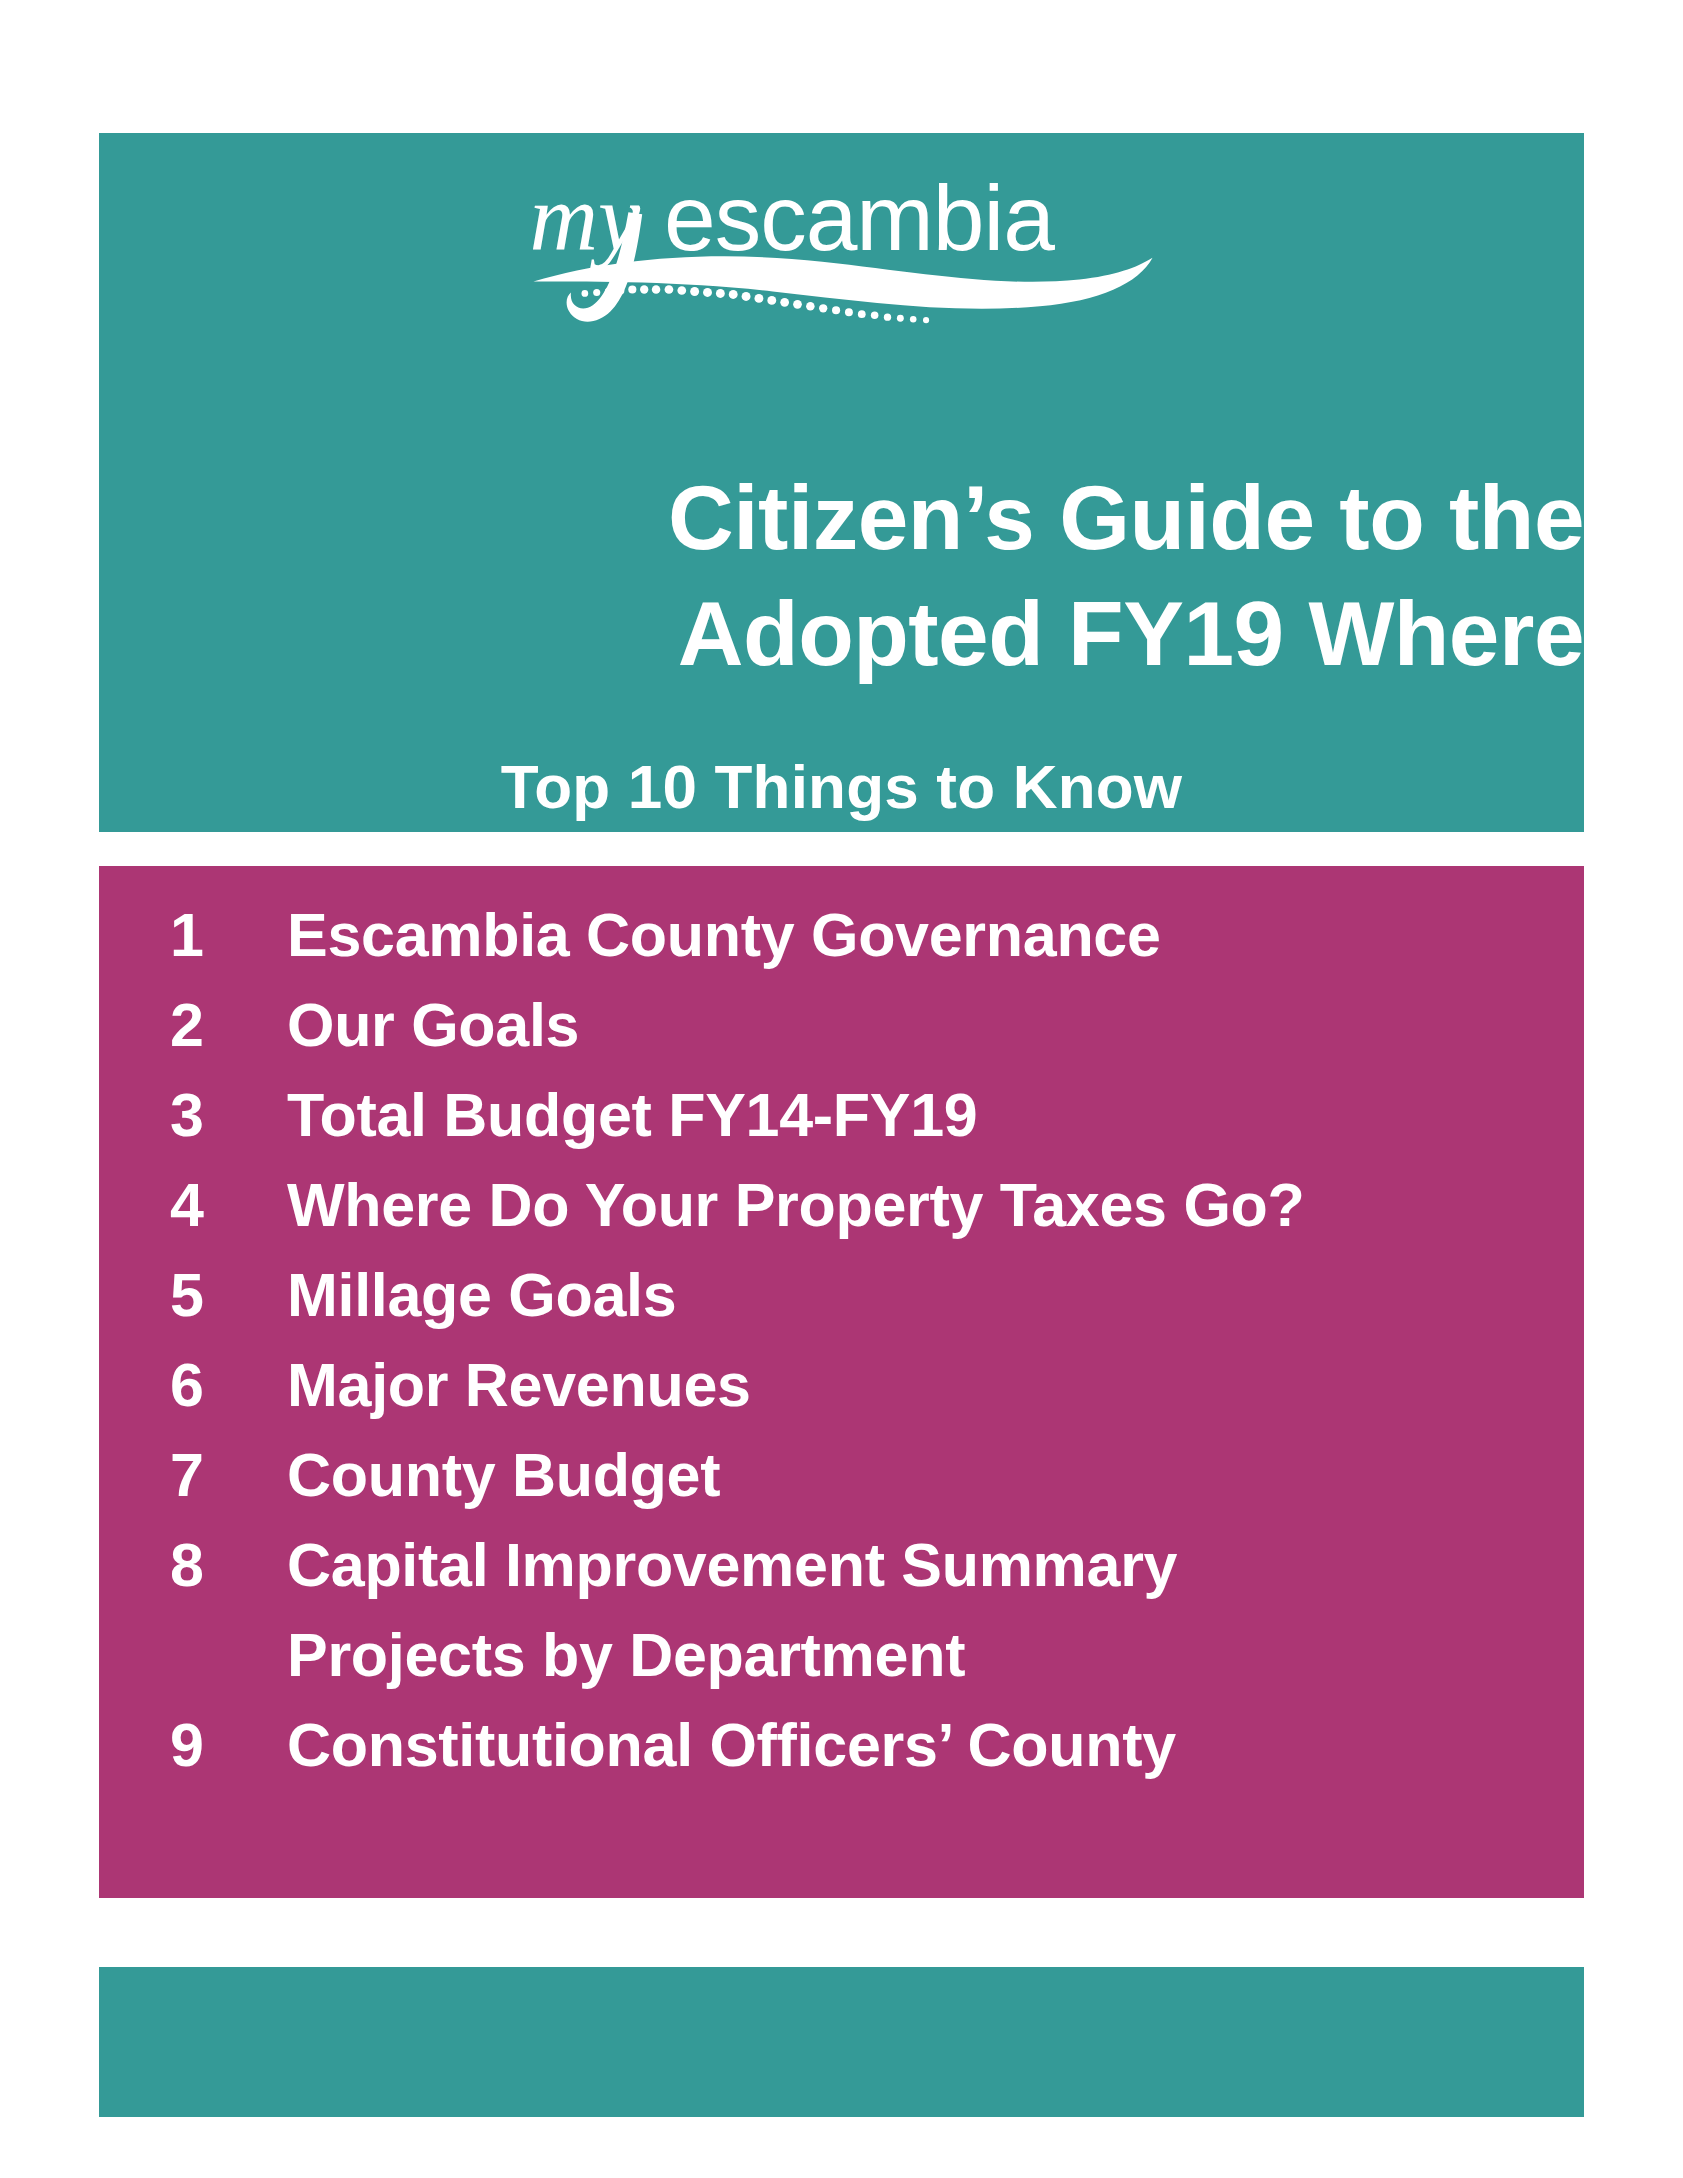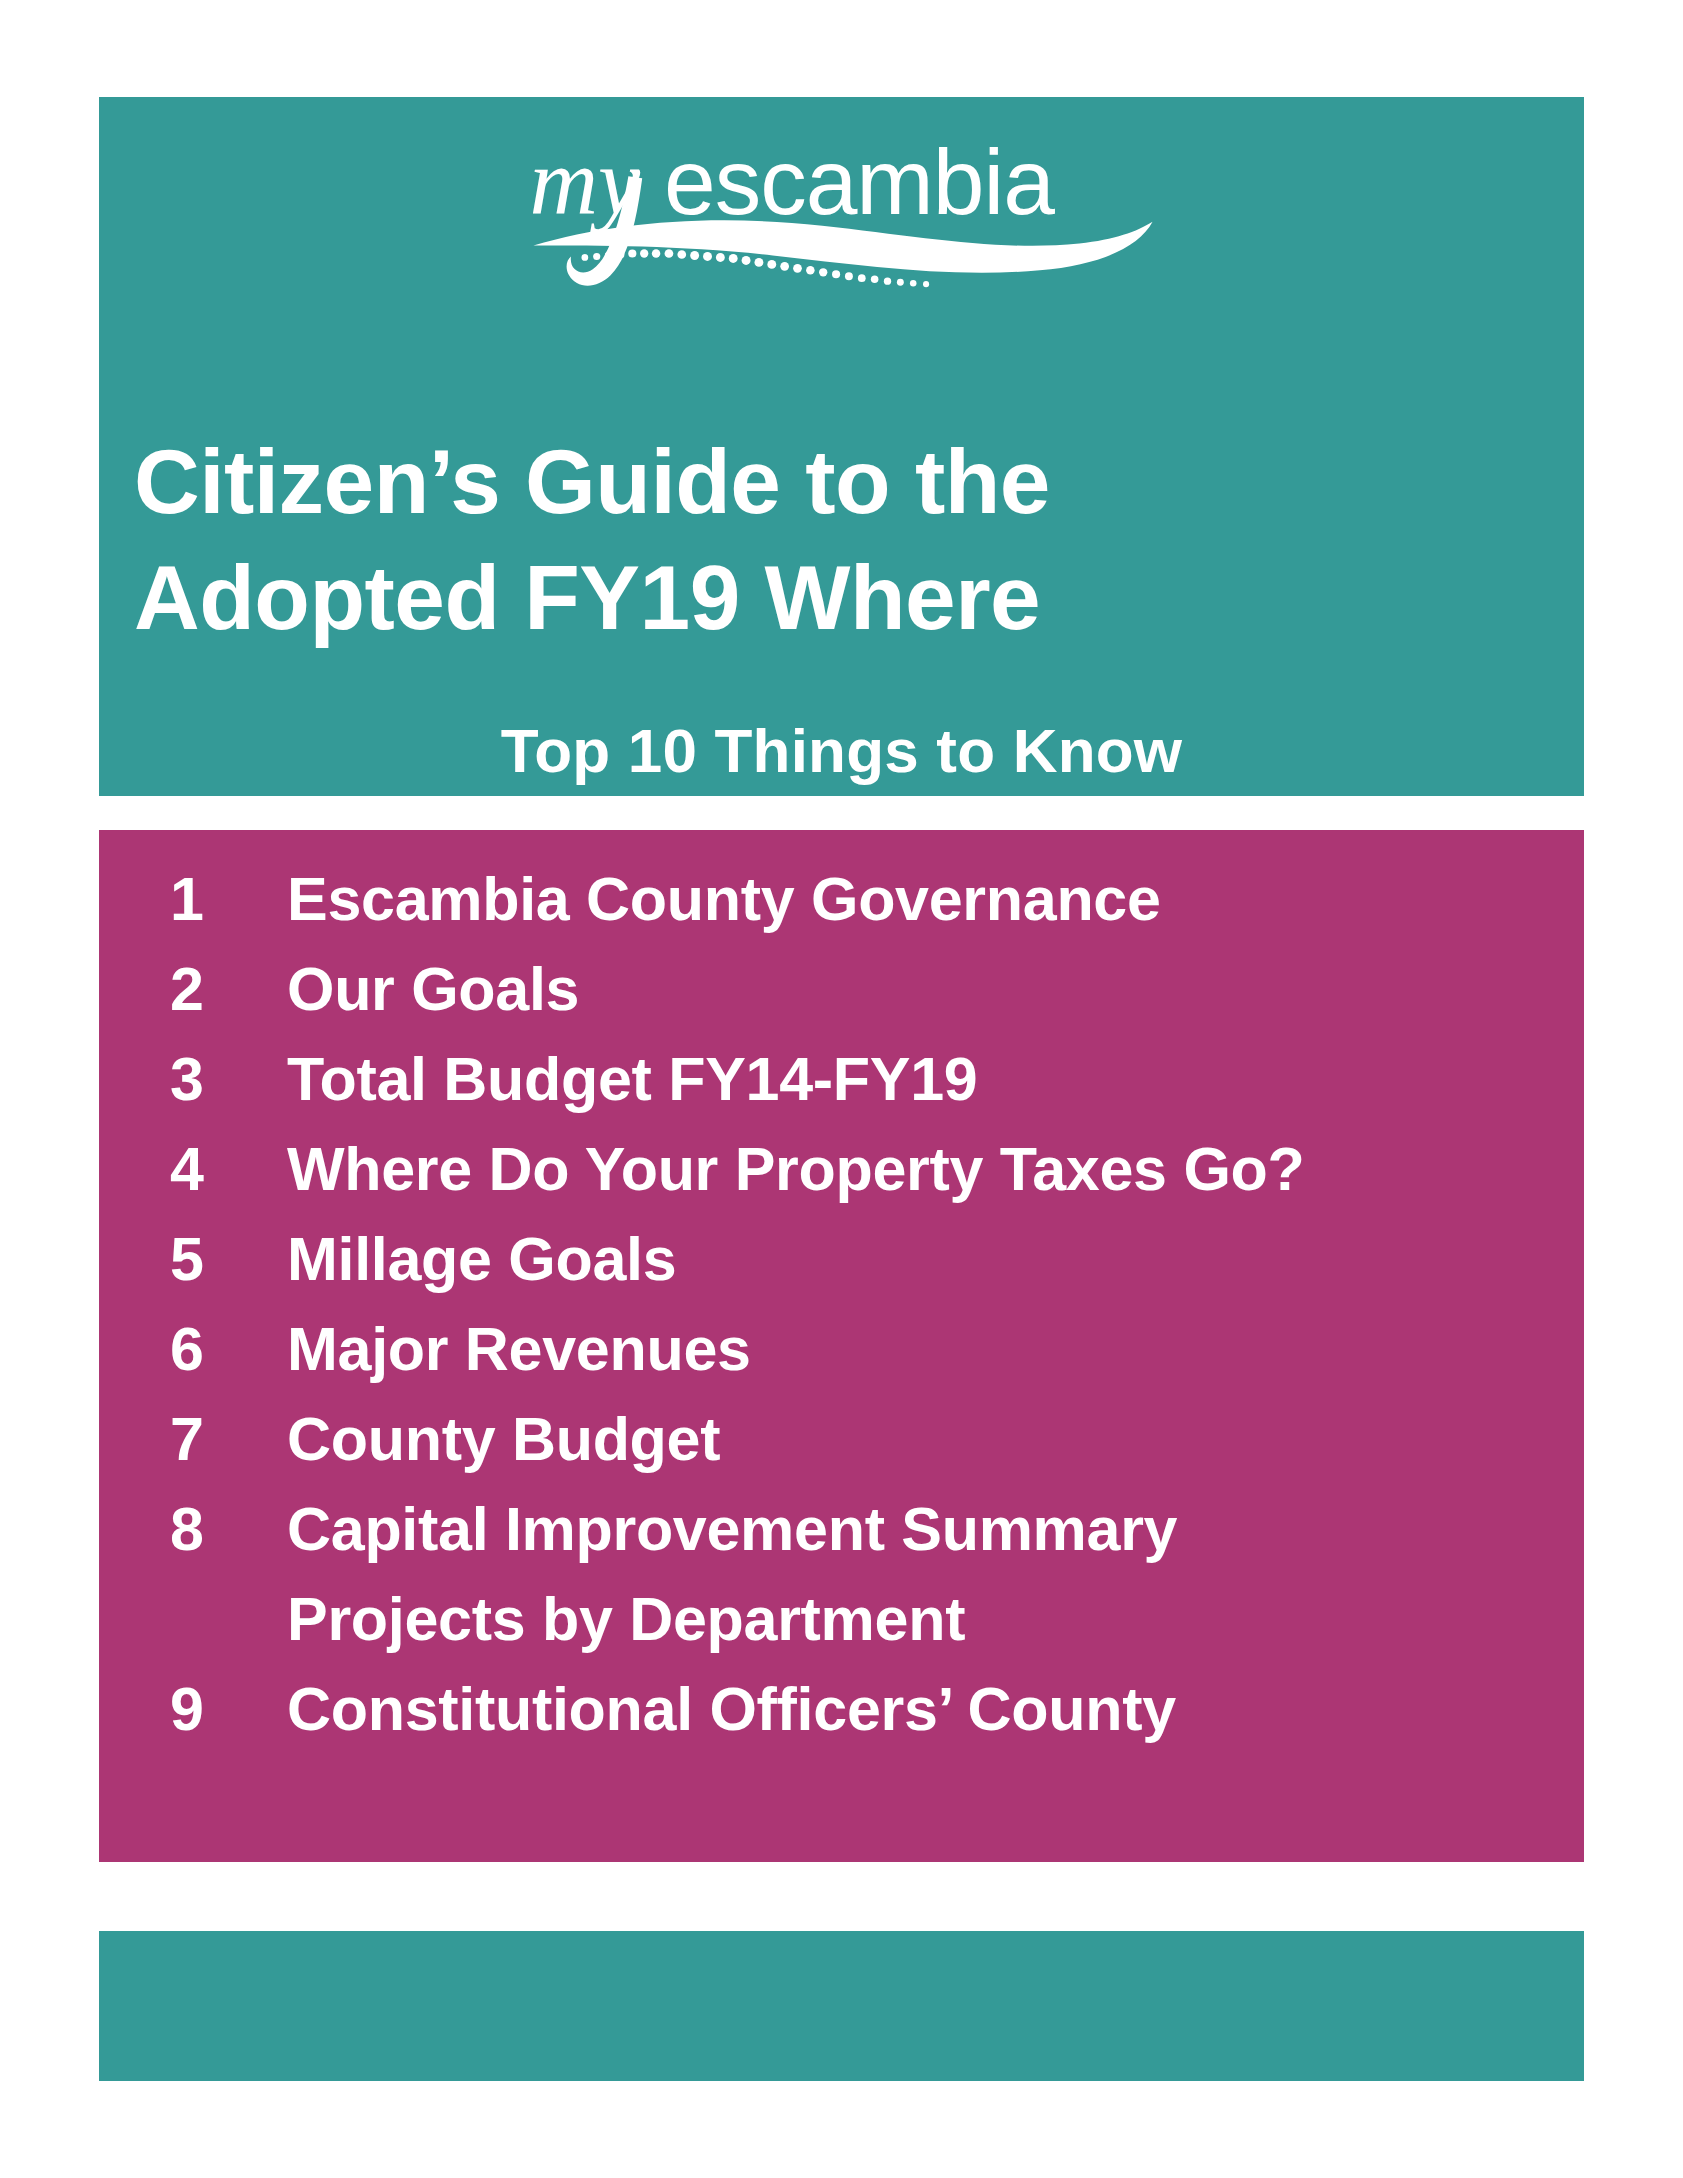--- a/index.html
+++ b/index.html
@@ -21,6 +21,7 @@
     height: 1744px;
     background: #ffffff;
     box-sizing: border-box;
+    margin-top: 36px;
   }
 
   

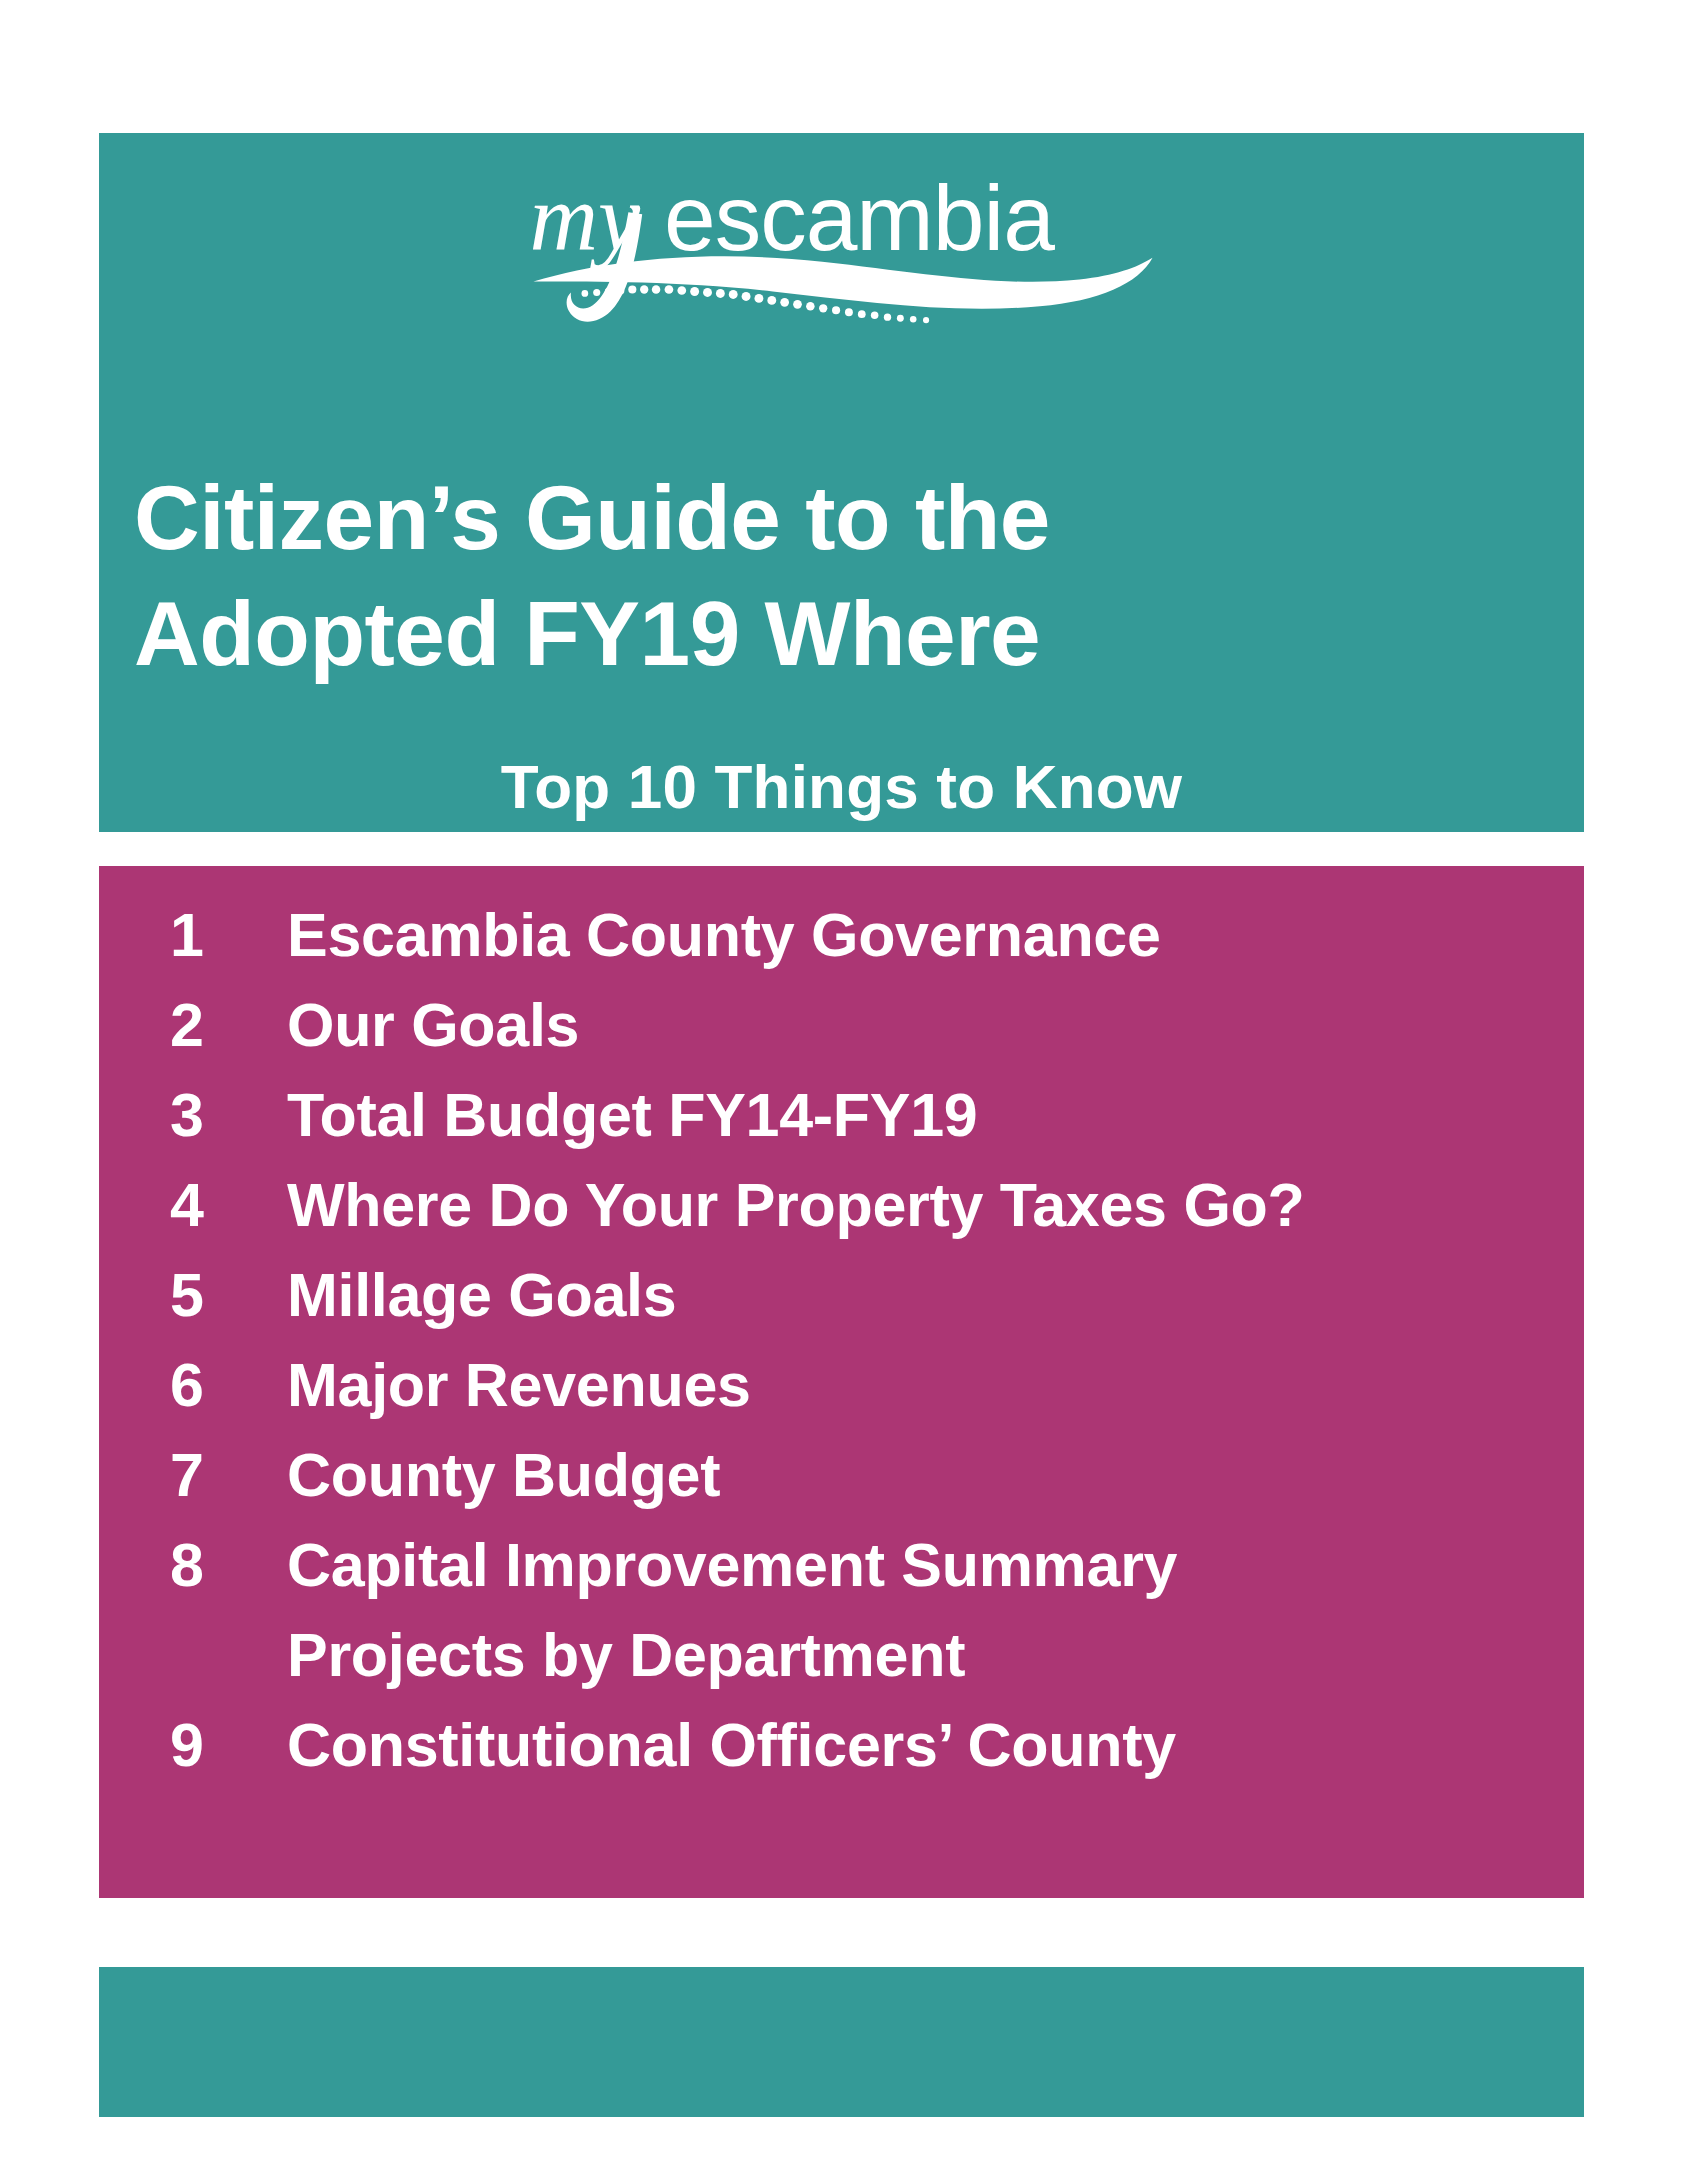--- a/index.html
+++ b/index.html
@@ -54,7 +54,7 @@
     left: 0;
     right: 0;
     top: 327px;
-    text-align: left;
+    text-align: right;
     padding-left: 35px;
   }
   .title-line {

